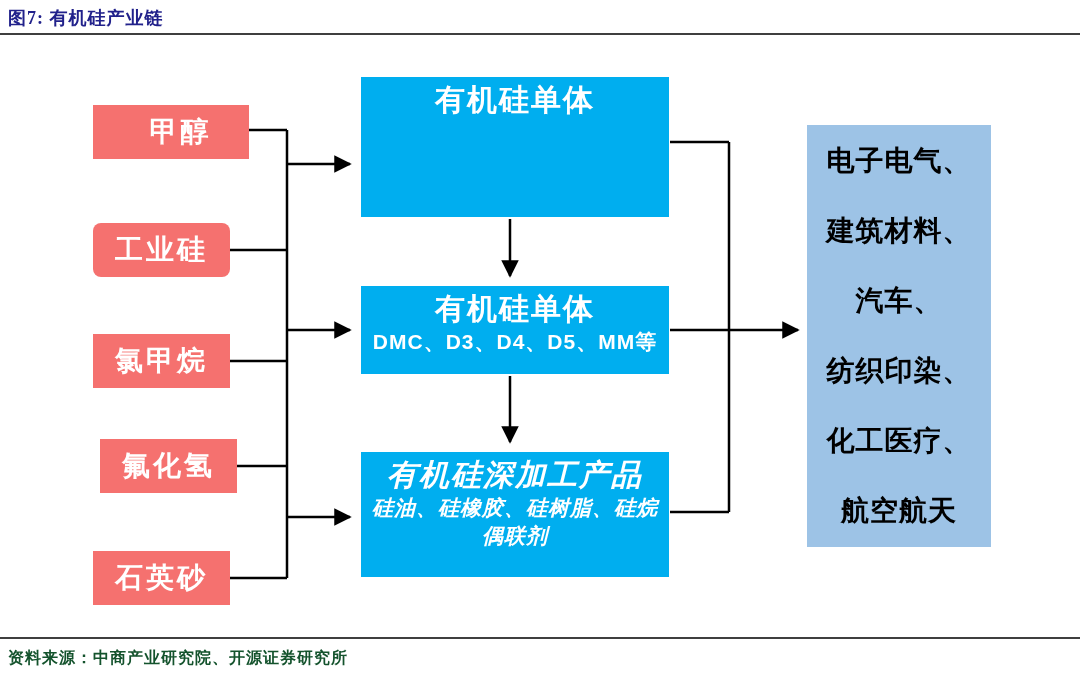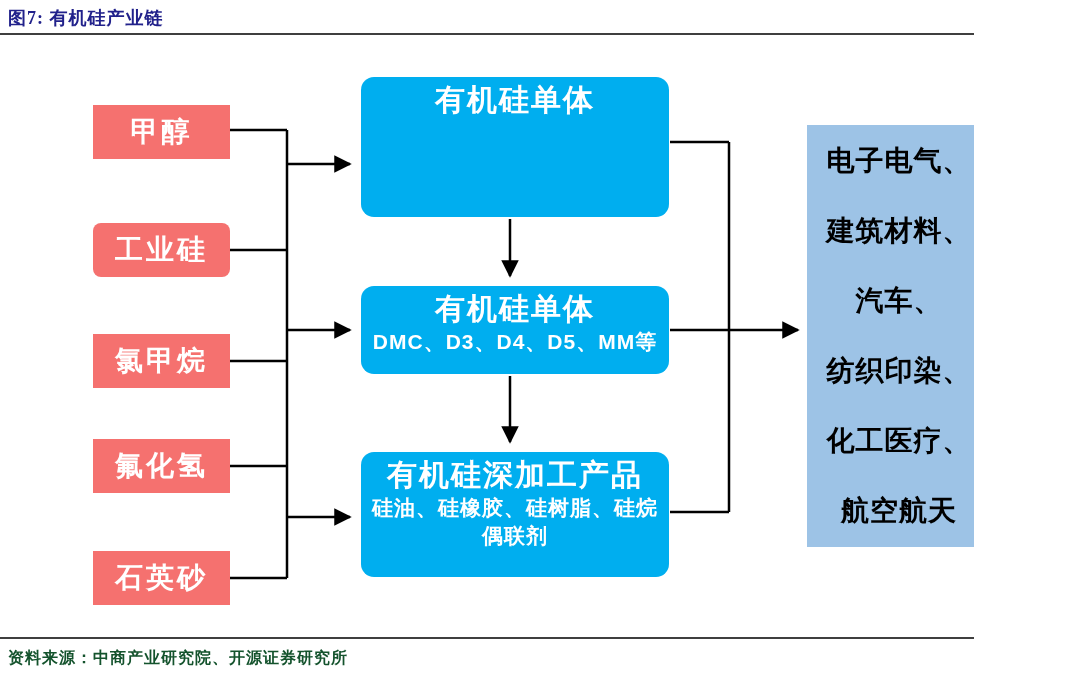--- a/index.html
+++ b/index.html
@@ -10,7 +10,7 @@
   }
   .page {
     position: relative;
-    width: 974px;
+    width: 1080px;
     height: 678px;
     background: #ffffff;
     overflow: hidden;

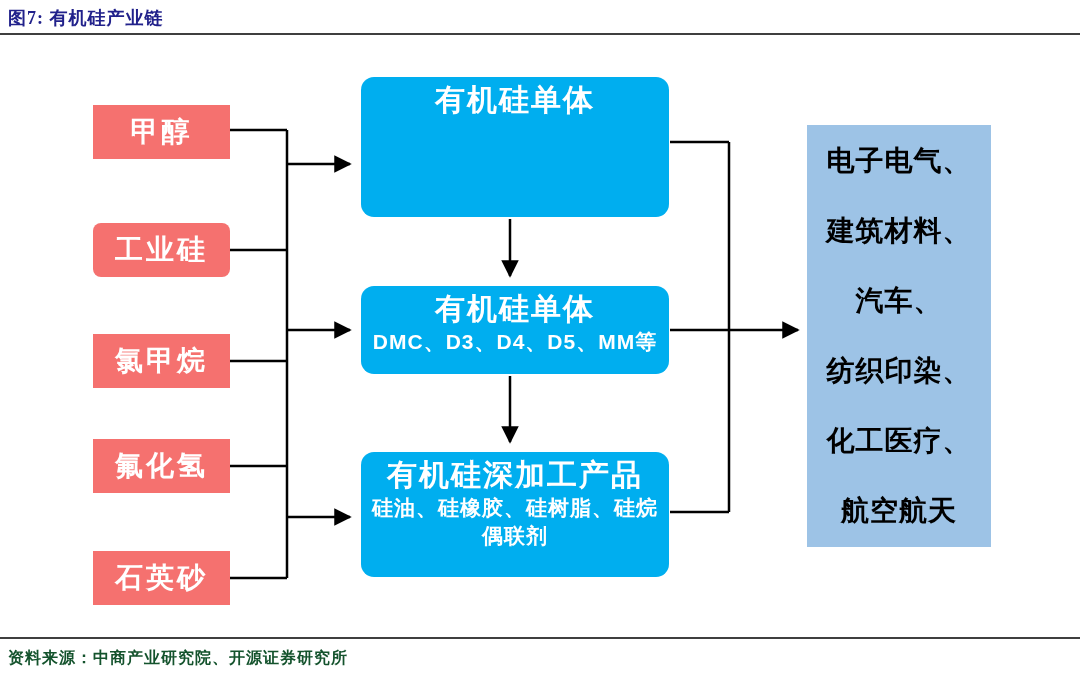--- a/index.html
+++ b/index.html
@@ -81,7 +81,6 @@
     text-align: center;
     box-sizing: border-box;
     padding: 4px 10px;
-    border-radius: 13px;
   }
   .stage-1 { top: 77px;  height: 140px; }
   .stage-2 { top: 286px; height: 88px; }

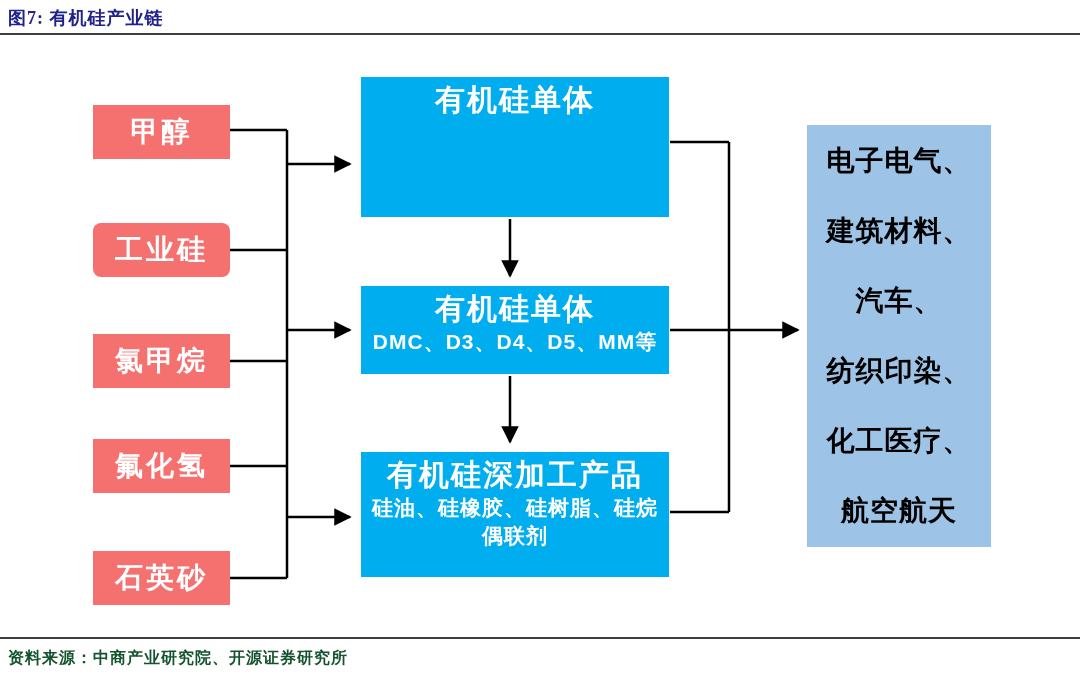--- a/index.html
+++ b/index.html
@@ -67,7 +67,7 @@
     letter-spacing: 3px;
     line-height: 1;
   }
-  .raw-1 { top: 105px; }
+  .raw-1 { top: 105px; padding-left: 19px; }
   .raw-2 { top: 223px; border-radius: 8px; }
   .raw-3 { top: 334px; }
   .raw-4 { top: 439px; }

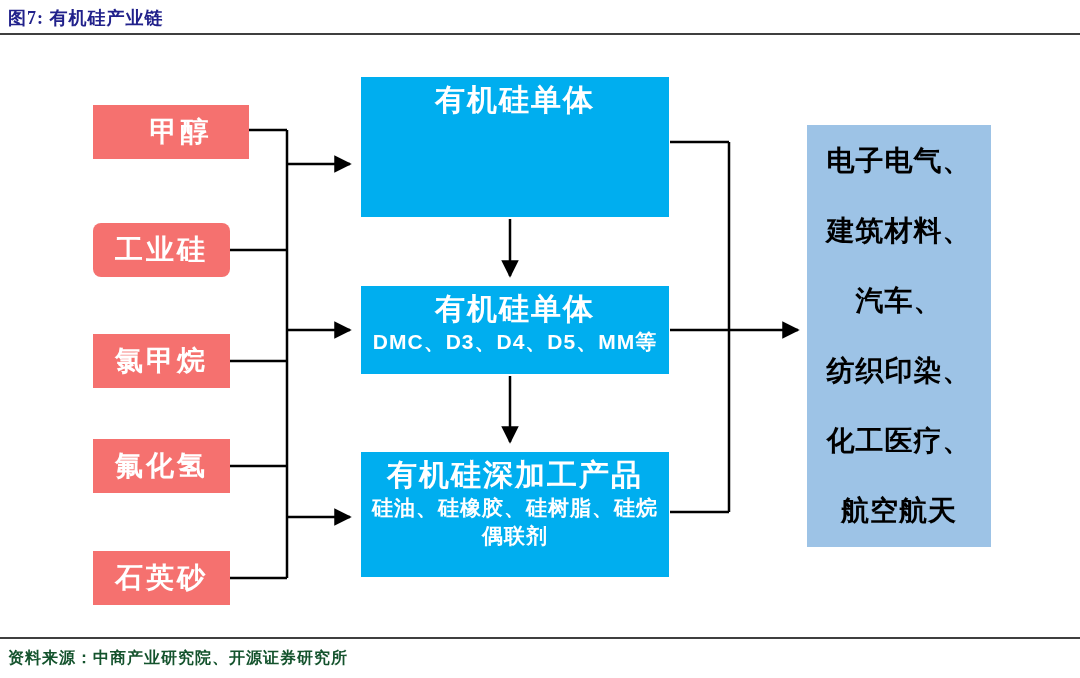--- a/index.html
+++ b/index.html
@@ -70,7 +70,7 @@
   .raw-1 { top: 105px; padding-left: 19px; }
   .raw-2 { top: 223px; border-radius: 8px; }
   .raw-3 { top: 334px; }
-  .raw-4 { top: 439px; }
+  .raw-4 { top: 439px; margin-left: 7px; }
   .raw-5 { top: 551px; }
   .stage-box {
     position: absolute;

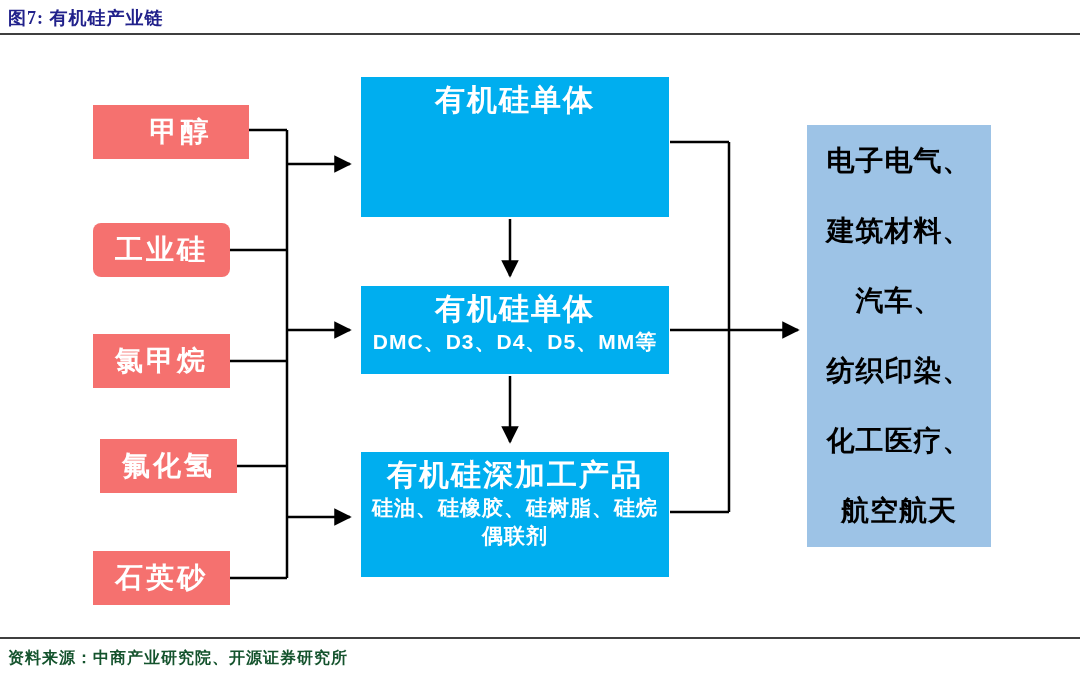--- a/index.html
+++ b/index.html
@@ -84,7 +84,7 @@
   }
   .stage-1 { top: 77px;  height: 140px; }
   .stage-2 { top: 286px; height: 88px; }
-  .stage-3 { top: 452px; height: 125px; }
+  .stage-3 { top: 452px; height: 125px; font-style: italic; }
   .stage-title {
     font-weight: bold;
     font-size: 30px;

